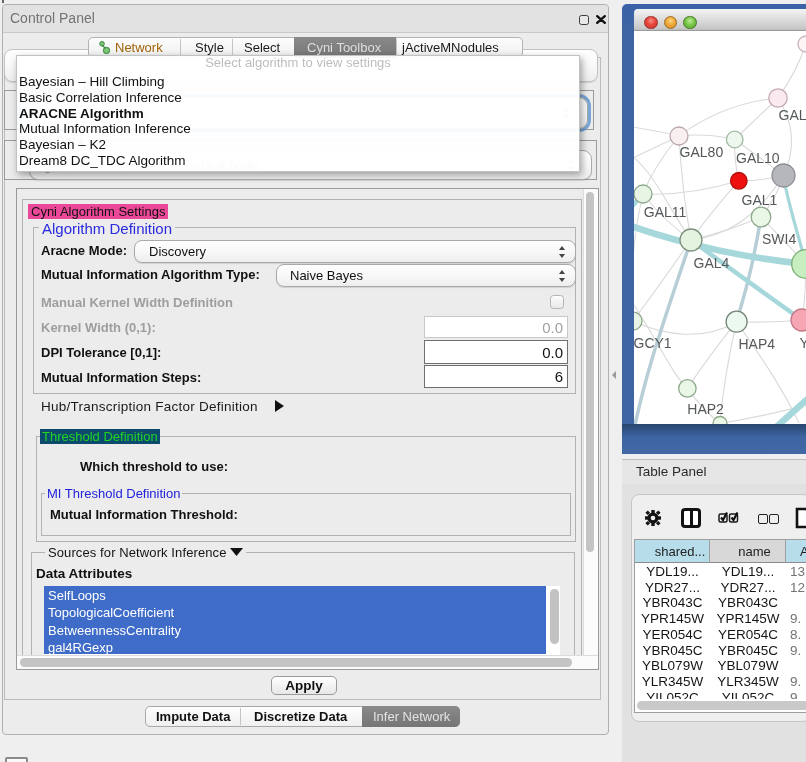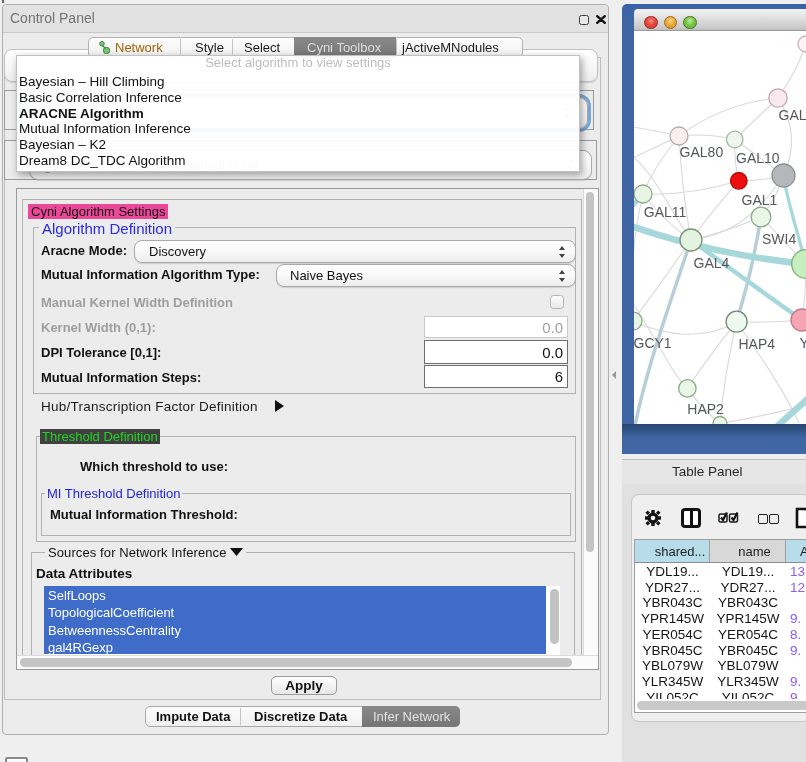--- a/index.html
+++ b/index.html
@@ -104,7 +104,7 @@
       </svg>
 
   <div class="grp" style="left:19px;top:247px;width:538px;height:104px;"></div>
-  <div class="abs" style="left:23px;top:240px;background:#404040;padding:0 2px;font-size:13px;color:#21d421;">Threshold Definition</div>
+  <div class="abs" style="left:23px;top:240px;background:#0c4a6e;padding:0 2px;font-size:13px;color:#21d421;">Threshold Definition</div>
   <div class="lbl" style="left:63px;top:270px;">Which threshold to use:</div>
 
   <div class="grp" style="left:24px;top:304px;width:528px;height:41px;"></div>

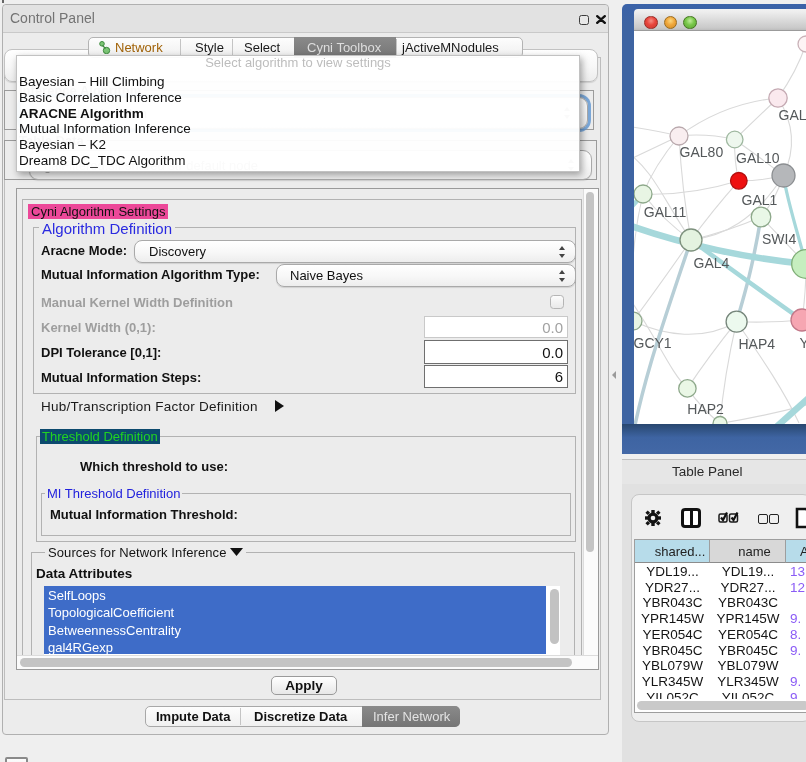--- a/index.html
+++ b/index.html
@@ -231,7 +231,7 @@
 </div>
 
 <div class="abs" style="left:622px;top:459px;width:184px;height:25px;background:#e6e6e6;border-top:1px solid #c0c0c0;box-sizing:border-box;"></div>
-<div class="abs" style="left:636px;top:464px;font-size:13.5px;color:#2a2a2a;margin-left:36px;">Table Panel</div>
+<div class="abs" style="left:636px;top:464px;font-size:13.5px;color:#2a2a2a;">Table Panel</div>
 <div class="abs" style="left:622px;top:484px;width:184px;height:278px;background:#e1e1e1;"></div>
 <div class="abs" style="left:631px;top:494px;width:180px;height:228px;background:#efefef;border:1px solid #c6c6c6;border-radius:8px;box-sizing:border-box;"></div>
 

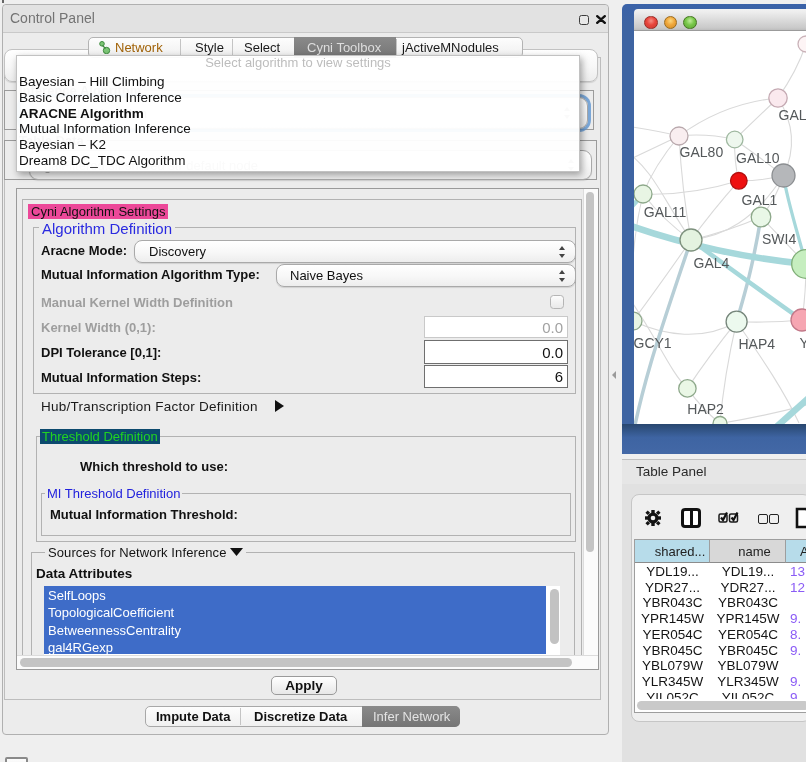--- a/index.html
+++ b/index.html
@@ -273,7 +273,7 @@
 
 <div class="abs" style="left:635px;top:564px;width:75px;text-align:center;font-size:13.5px;color:#151515;line-height:15.7px;">YDL19...<br>YDR27...<br>YBR043C<br>YPR145W<br>YER054C<br>YBR045C<br>YBL079W<br>YLR345W<br>YIL052C</div>
 <div class="abs" style="left:710px;top:564px;width:76px;text-align:center;font-size:13.5px;color:#151515;line-height:15.7px;">YDL19...<br>YDR27...<br>YBR043C<br>YPR145W<br>YER054C<br>YBR045C<br>YBL079W<br>YLR345W<br>YIL052C</div>
-<div class="abs" style="left:790px;top:564px;font-size:13.5px;color:#8b5cf6;line-height:15.7px;">13<br>12<br>&nbsp;<br>9.<br>8.<br>9.<br>&nbsp;<br>9.<br>9.</div>
+<div class="abs" style="left:790px;top:564px;font-size:13.5px;color:#737373;line-height:15.7px;">13<br>12<br>&nbsp;<br>9.<br>8.<br>9.<br>&nbsp;<br>9.<br>9.</div>
 
 <div class="abs" style="left:635px;top:699px;width:171px;height:13px;background:#fff;"></div>
 <div class="abs" style="left:637px;top:701px;width:172px;height:8.5px;background:#c9c9c9;border-radius:4.5px;"></div>

